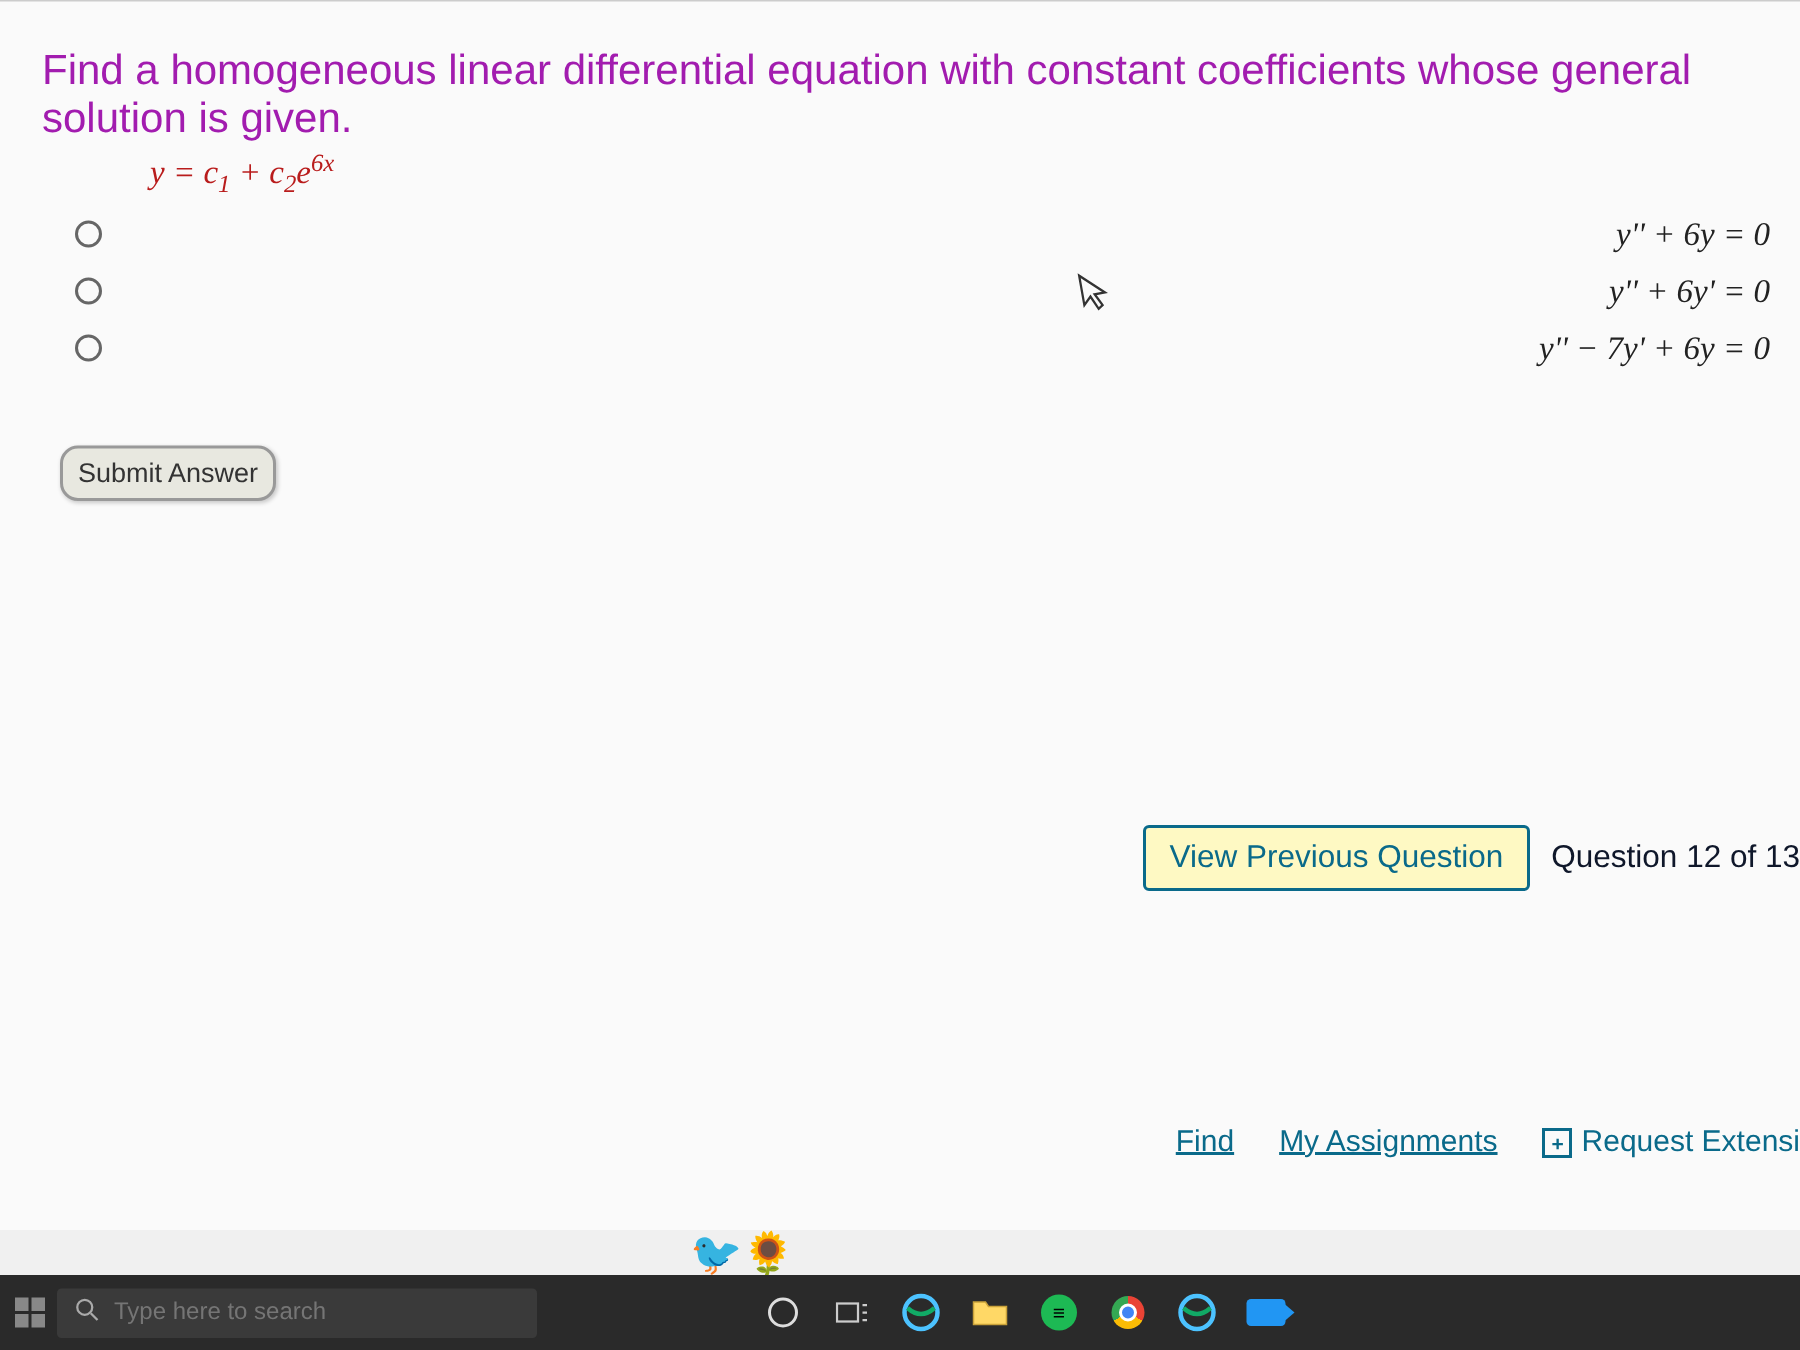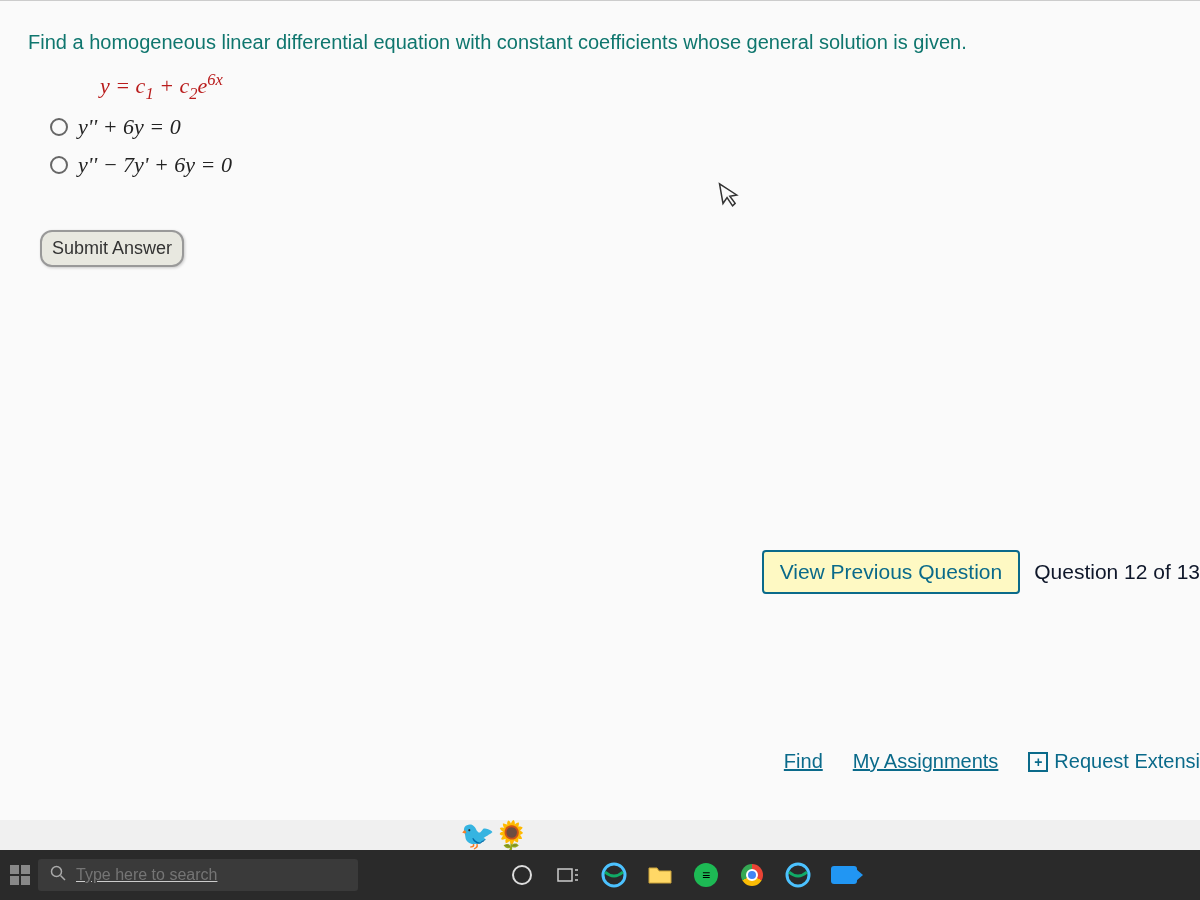--- a/index.html
+++ b/index.html
@@ -18,9 +18,9 @@
       border-top: 1px solid #ccc;
     }
     .question-prompt {
-      font-size: 20px;
-      color: #0f766e;
-      margin-bottom: 16px;
+      font-size: 28px;
+      color: #a21caf;
+      margin-bottom: 4px;
       padding-left: 8px;
     }
     .formula {

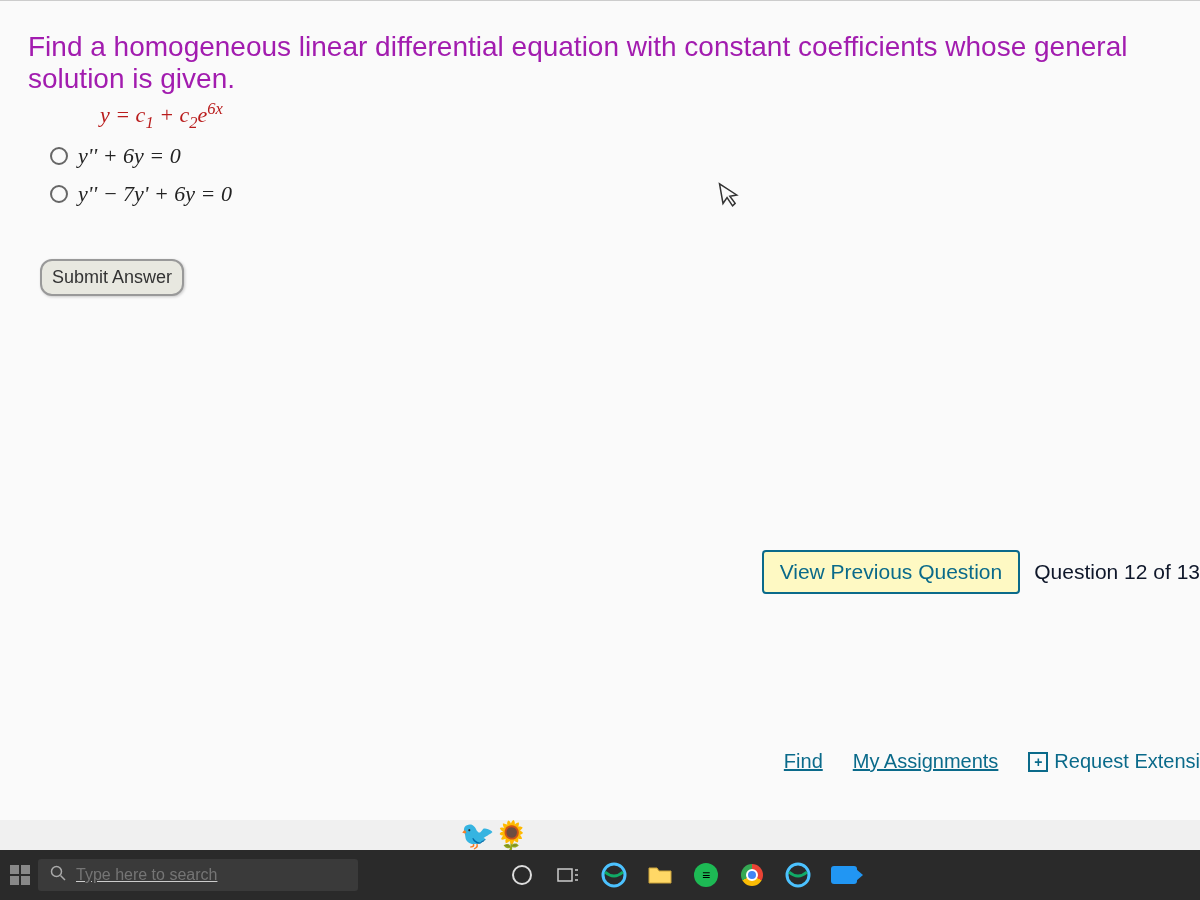--- a/index.html
+++ b/index.html
@@ -46,6 +46,7 @@
       font-size: 22px;
       color: #222;
       cursor: pointer;
+      justify-content: space-between;
     }
     .radio {
       width: 18px;

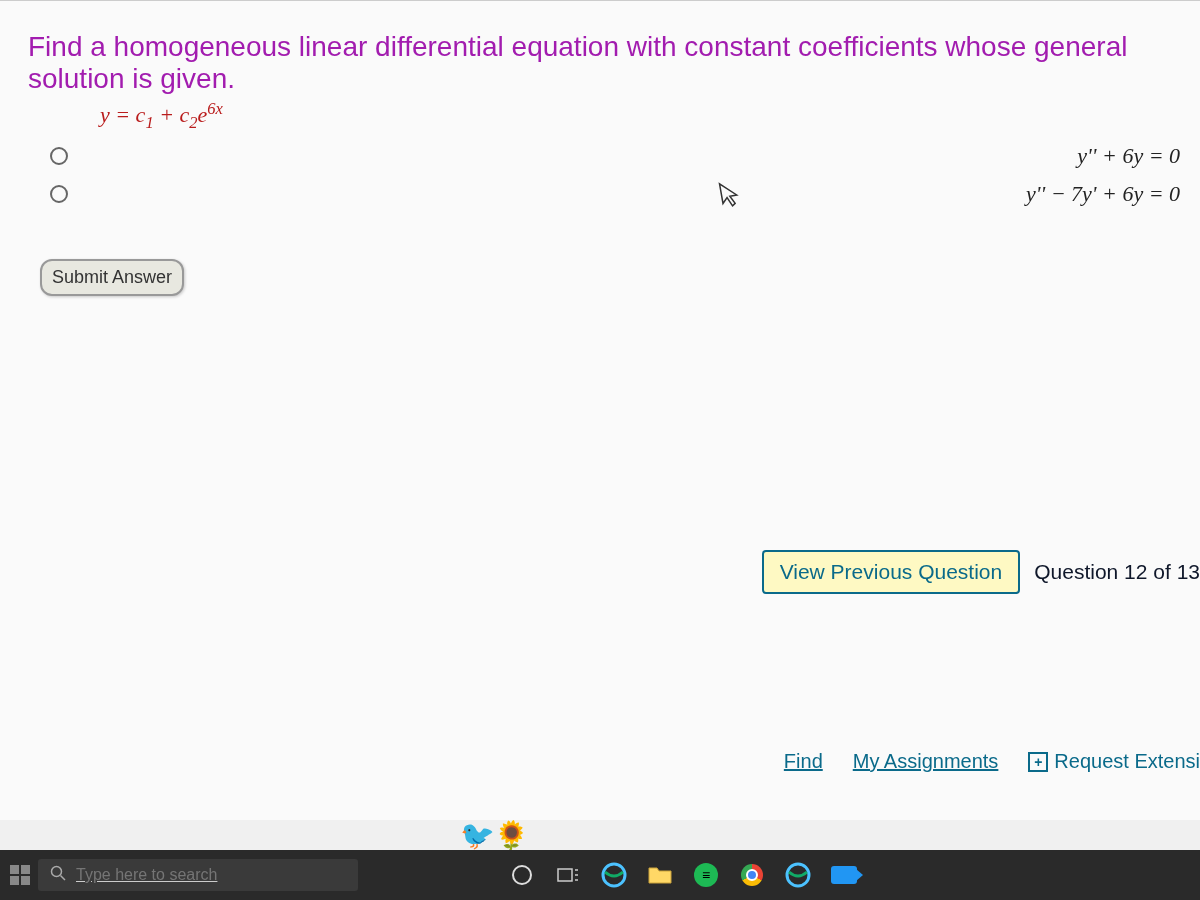--- a/index.html
+++ b/index.html
@@ -209,6 +209,10 @@
     </div>
     <div class="option">
       <span class="radio"></span>
+      <span>y'' + 6y' = 0</span>
+    </div>
+    <div class="option">
+      <span class="radio"></span>
       <span>y'' − 7y' + 6y = 0</span>
     </div>
   </div>

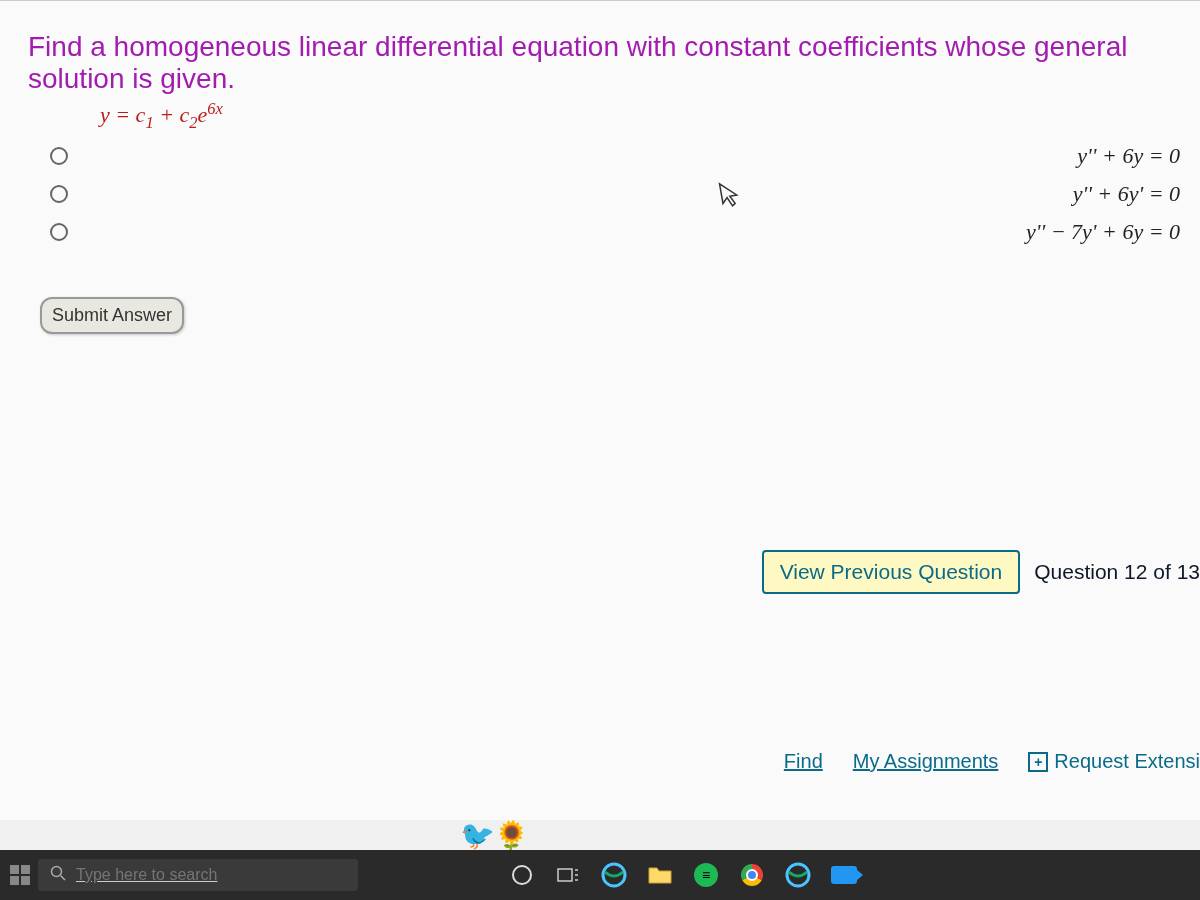--- a/index.html
+++ b/index.html
@@ -155,7 +155,6 @@
       font-size: 16px;
       outline: none;
       flex: 1;
-      text-decoration: underline;
     }
     .search-box .mag { color: #aaa; font-size: 16px; }
     .tb-icons {

